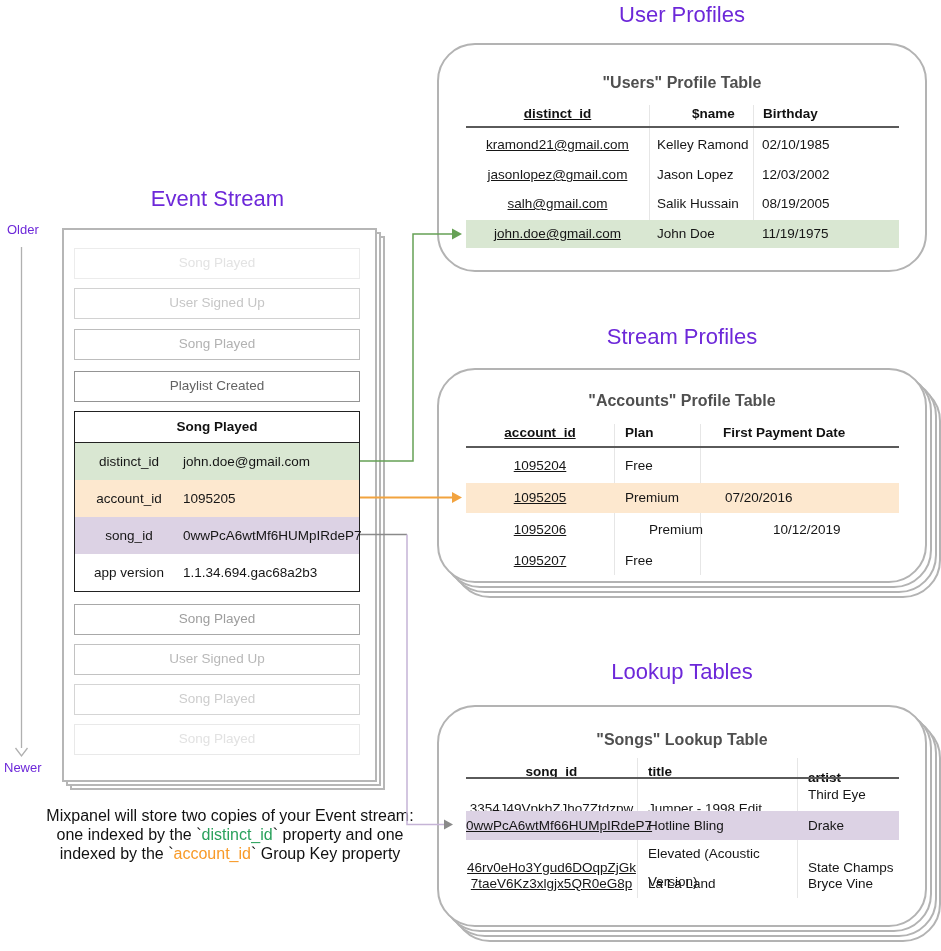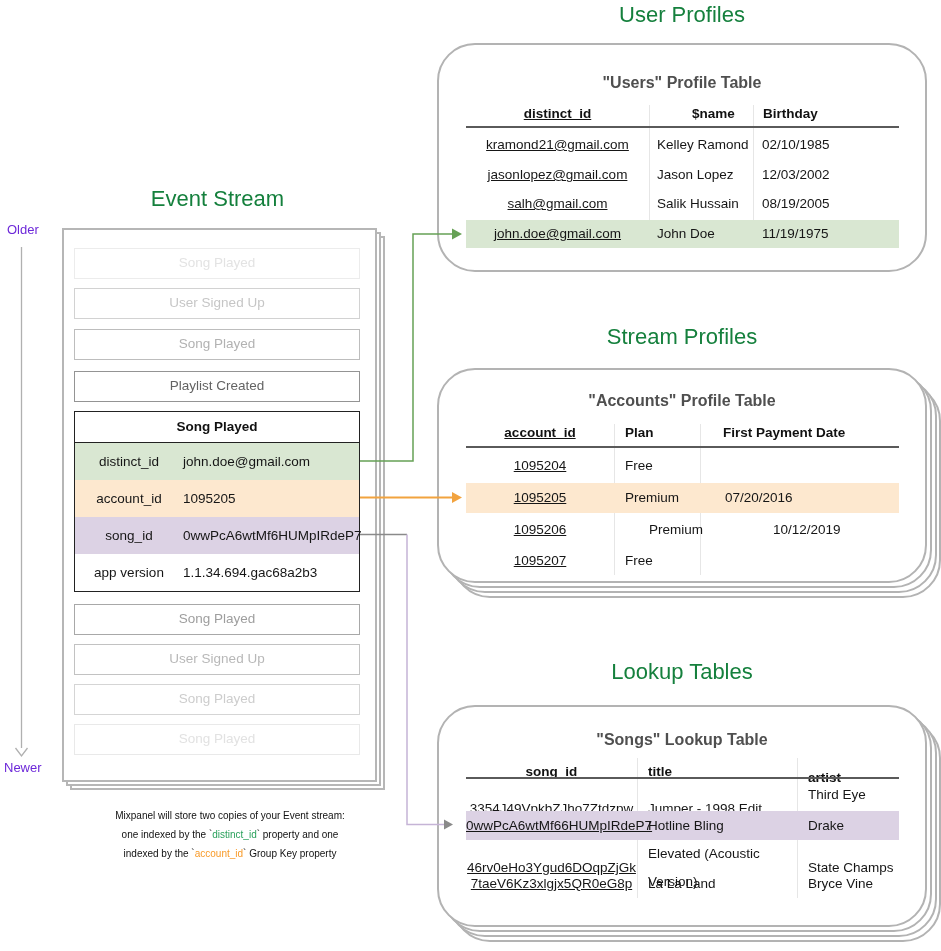--- a/index.html
+++ b/index.html
@@ -10,7 +10,7 @@
   .abs { position:absolute; }
 
   
-  .section-title { font-size:22px; color:#15803d; text-align:center; }
+  .section-title { font-size:22px; color:#6d28d9; text-align:center; }
 
   
   .es-frame { position:absolute; background:#fff; border:2px solid #b6b6b6; }

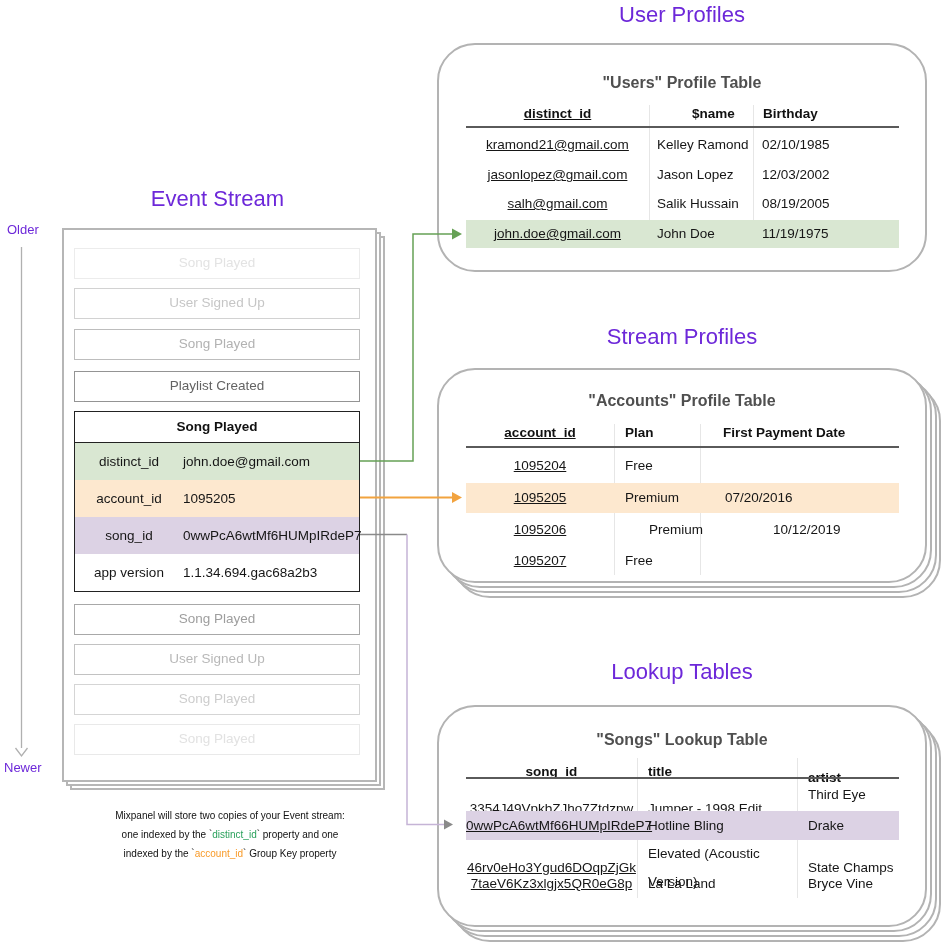--- a/index.html
+++ b/index.html
@@ -44,7 +44,7 @@
 
   .caption {
     position:absolute; left:20px; top:806px; width:420px;
-    text-align:center; font-size:10px; line-height:19px; color:#111;
+    text-align:center; font-size:16px; line-height:19px; color:#111;
   }
 
   

